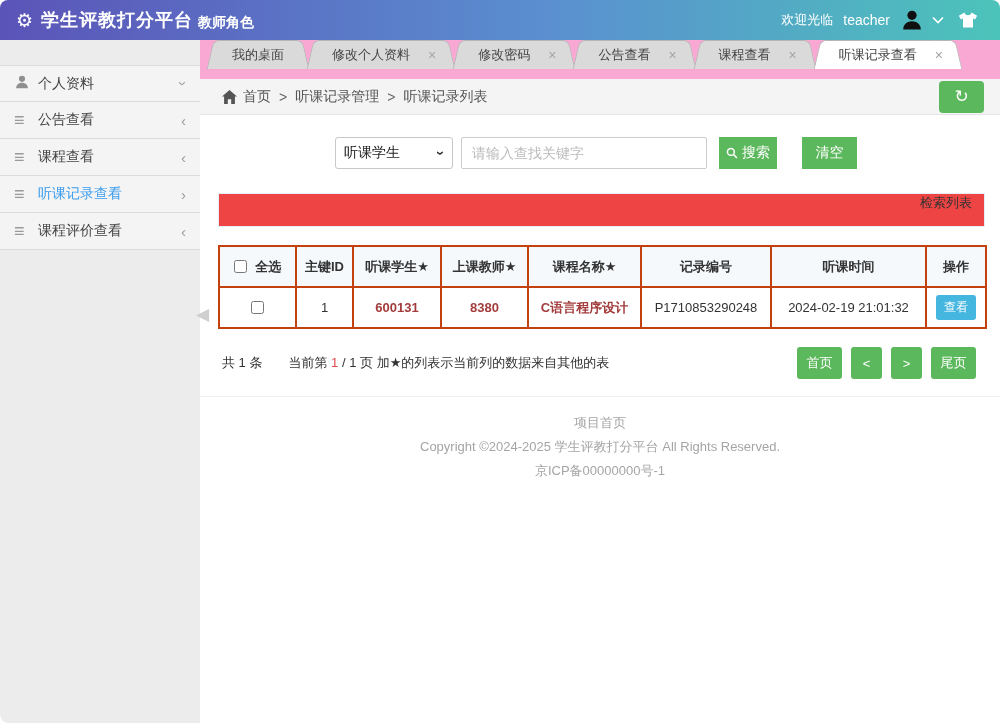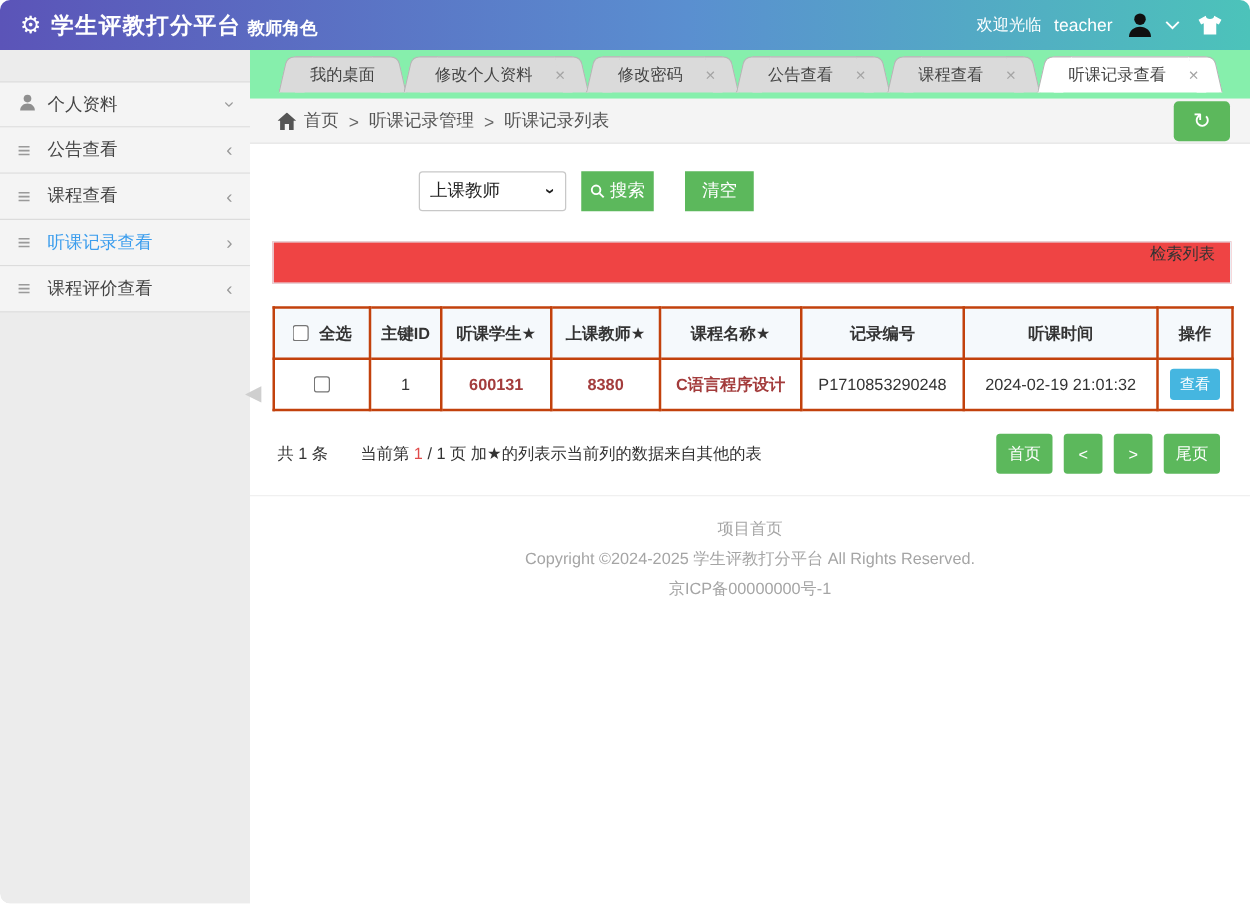--- a/index.html
+++ b/index.html
@@ -36,7 +36,7 @@
   .chev-rot { display:inline-block; transform:rotate(90deg); }
 
   
-  .tabbar { height:39px; background:#86efac; display:flex; align-items:center; padding-left:24px; }
+  .tabbar { height:39px; background:#f9a8d4; display:flex; align-items:flex-start; padding-left:8px; }
   .tab { position:relative; height:29px; display:flex; align-items:center; padding:0 6px; margin:0 12px;
          background:#dadada; border-top:1px solid #b6b6b6; cursor:pointer; font-size:13px; color:#444; }
   .tab::before { content:""; position:absolute; top:-1px; bottom:0; left:-10px; width:20px; background:inherit;

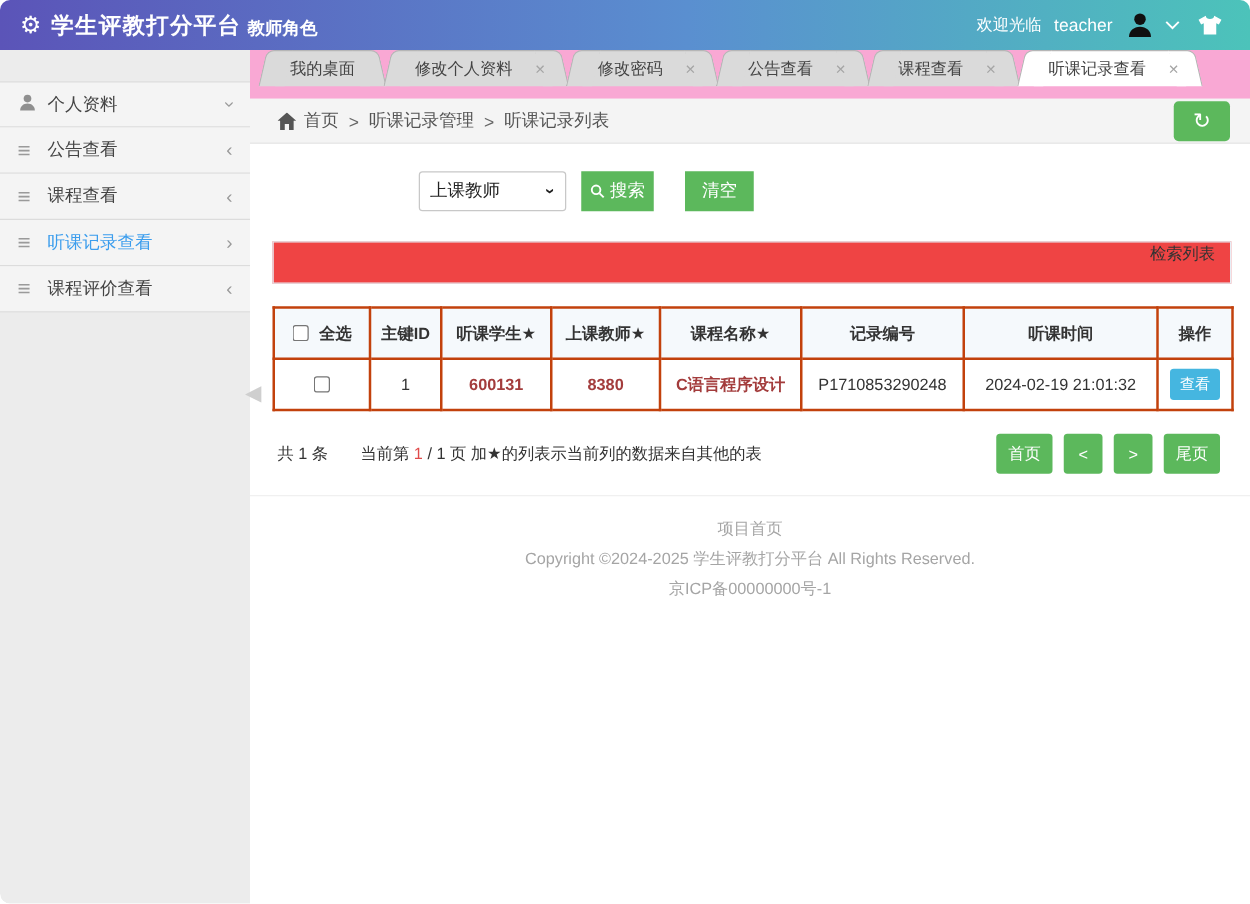--- a/index.html
+++ b/index.html
@@ -217,7 +217,7 @@
 
       <div class="searchrow">
         <div class="sel">
-          <span>上课教师</span>
+          <span>听课学生</span>
           <span class="caret chev-rot">›</span>
         </div>
         <button class="btn-green btn-search">

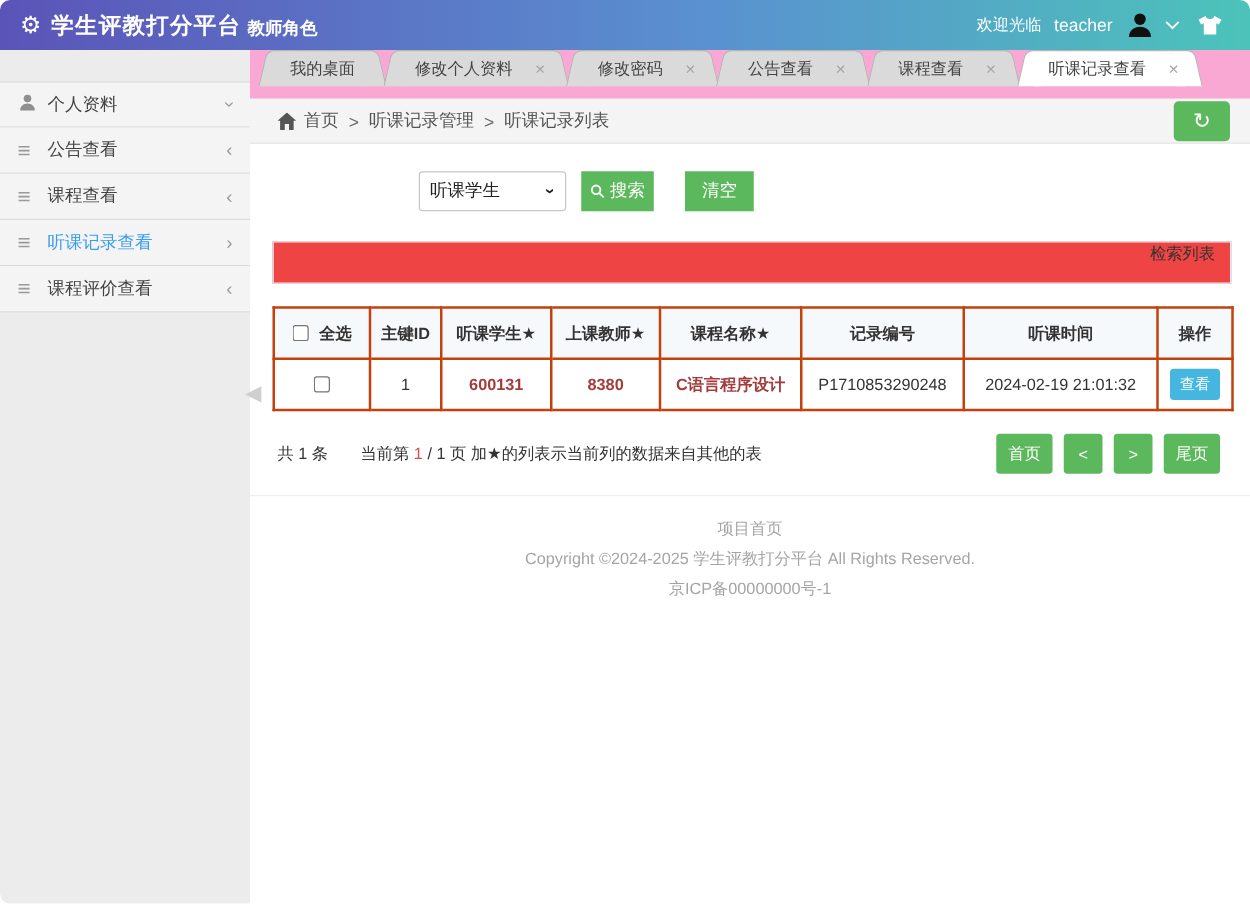--- a/index.html
+++ b/index.html
@@ -220,6 +220,7 @@
           <span>听课学生</span>
           <span class="caret chev-rot">›</span>
         </div>
+        <input class="inp" type="text" placeholder="请输入查找关键字" style="">
         <button class="btn-green btn-search">
           <svg width="12" height="12" viewBox="0 0 16 16">
               <circle cx="6.5" cy="6.5" r="4.6" fill="none" stroke="#fff" stroke-width="2"></circle>

